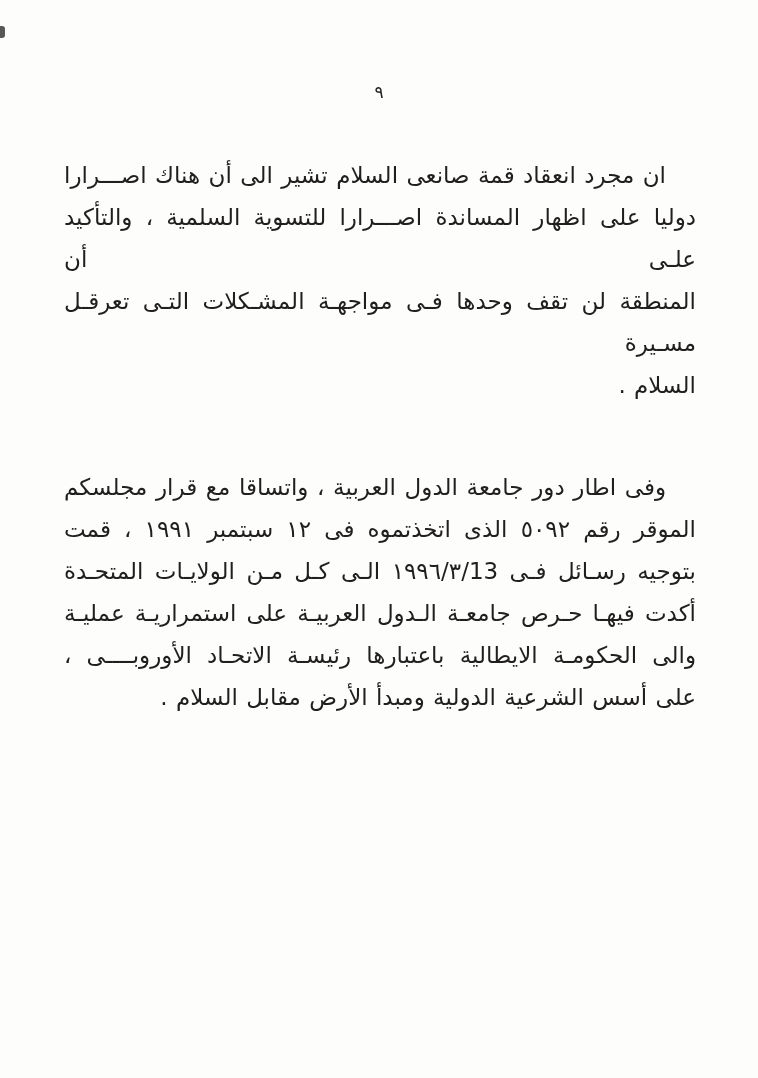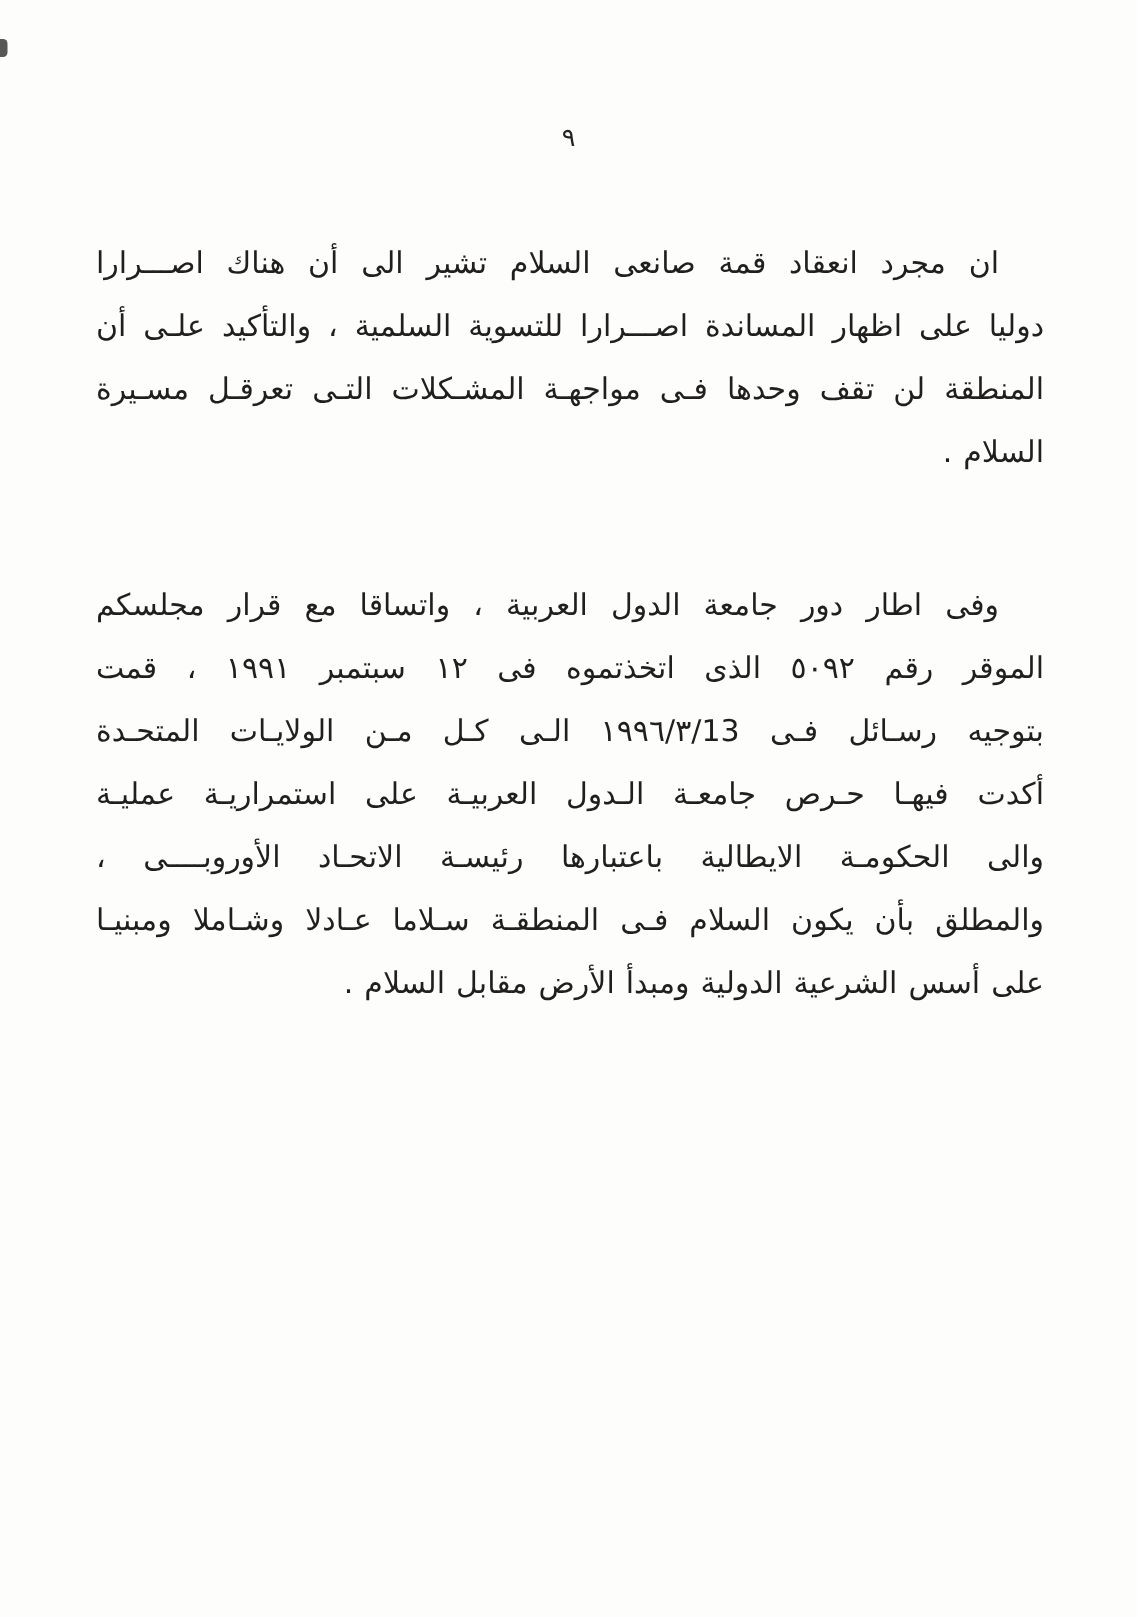--- a/index.html
+++ b/index.html
@@ -42,7 +42,7 @@
     margin: 0 0 60px 0;
   }
   .line {
-    font-size: 20px;
+    font-size: 23px;
     line-height: 42px;
     text-align: justify;
     text-align-last: justify;

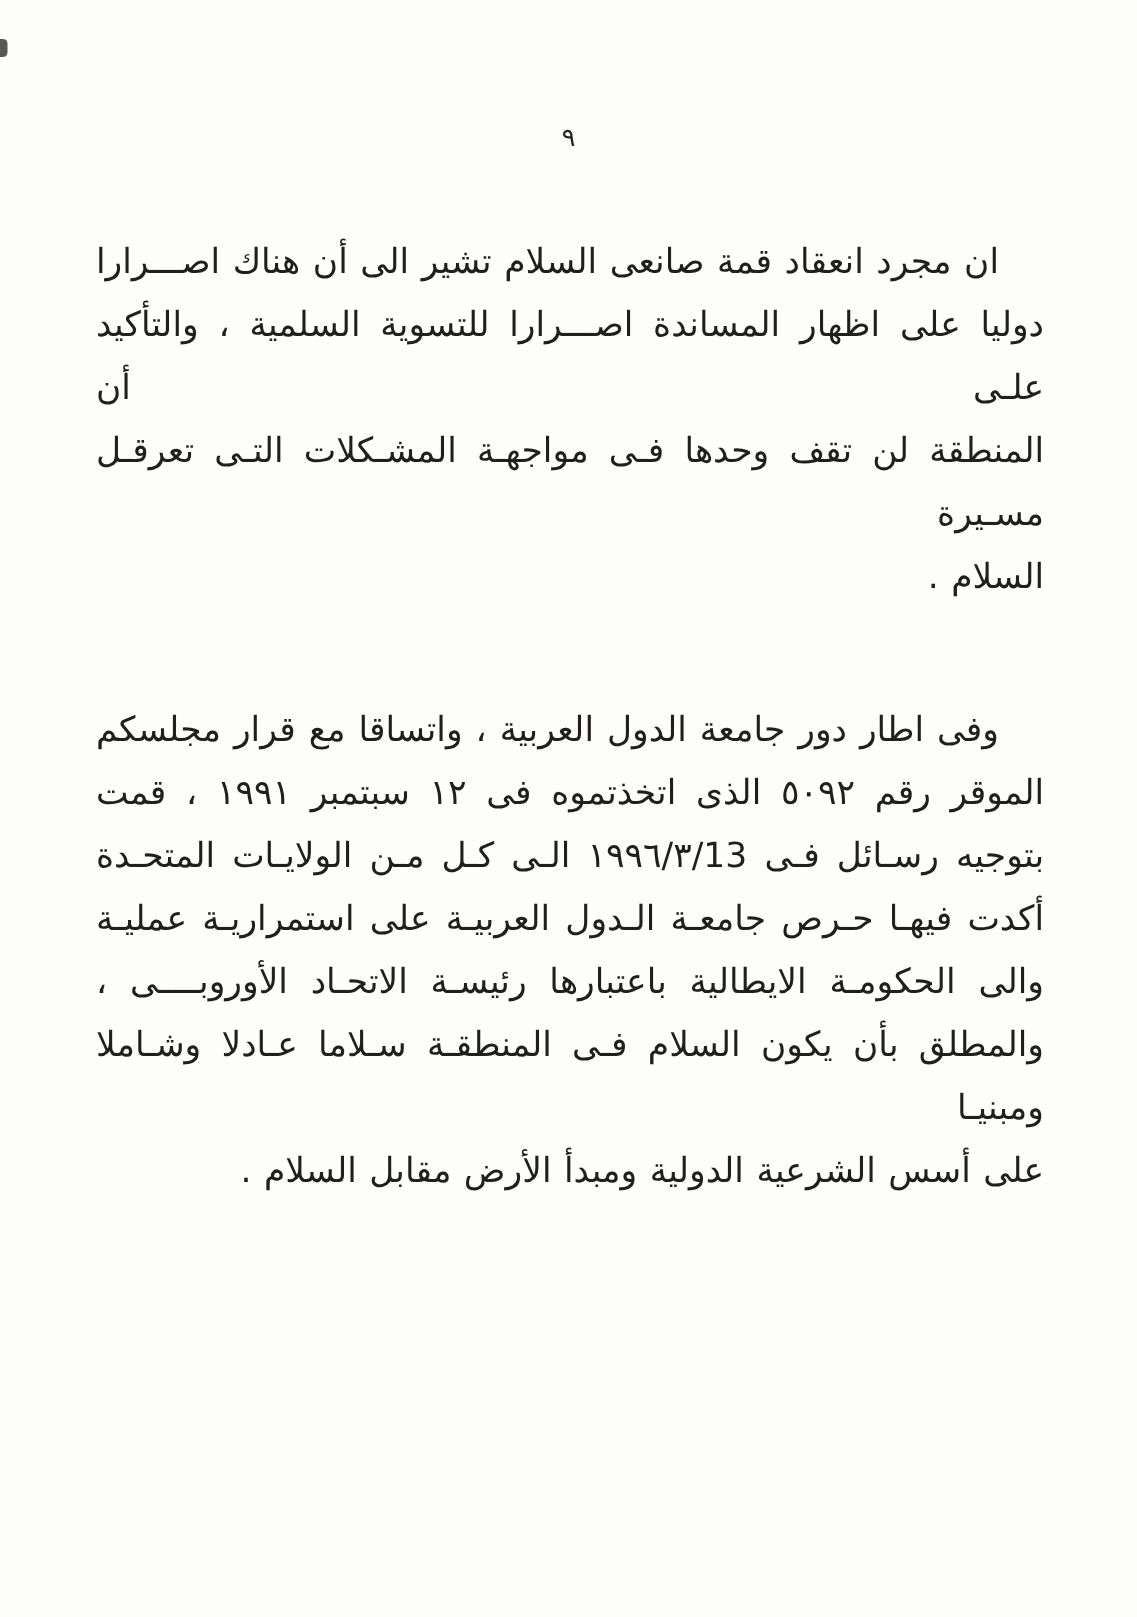--- a/index.html
+++ b/index.html
@@ -81,7 +81,6 @@
       <div class="line">بتوجيه رسـائل فـى ١٩٩٦/٣/13 الـى كـل مـن الولايـات المتحـدة</div>
       <div class="line">أكدت فيهـا حـرص جامعـة الـدول العربيـة على استمراريـة عمليـة</div>
       <div class="line">والى الحكومـة الايطالية باعتبارها رئيسـة الاتحـاد الأوروبــــى ،</div>
-      <div class="line">والمطلق بأن يكون السلام فـى المنطقـة سـلاما عـادلا وشـاملا ومبنيـا</div>
       <div class="line last">على أسس الشرعية الدولية ومبدأ الأرض مقابل السلام .</div>
     </div>
 

